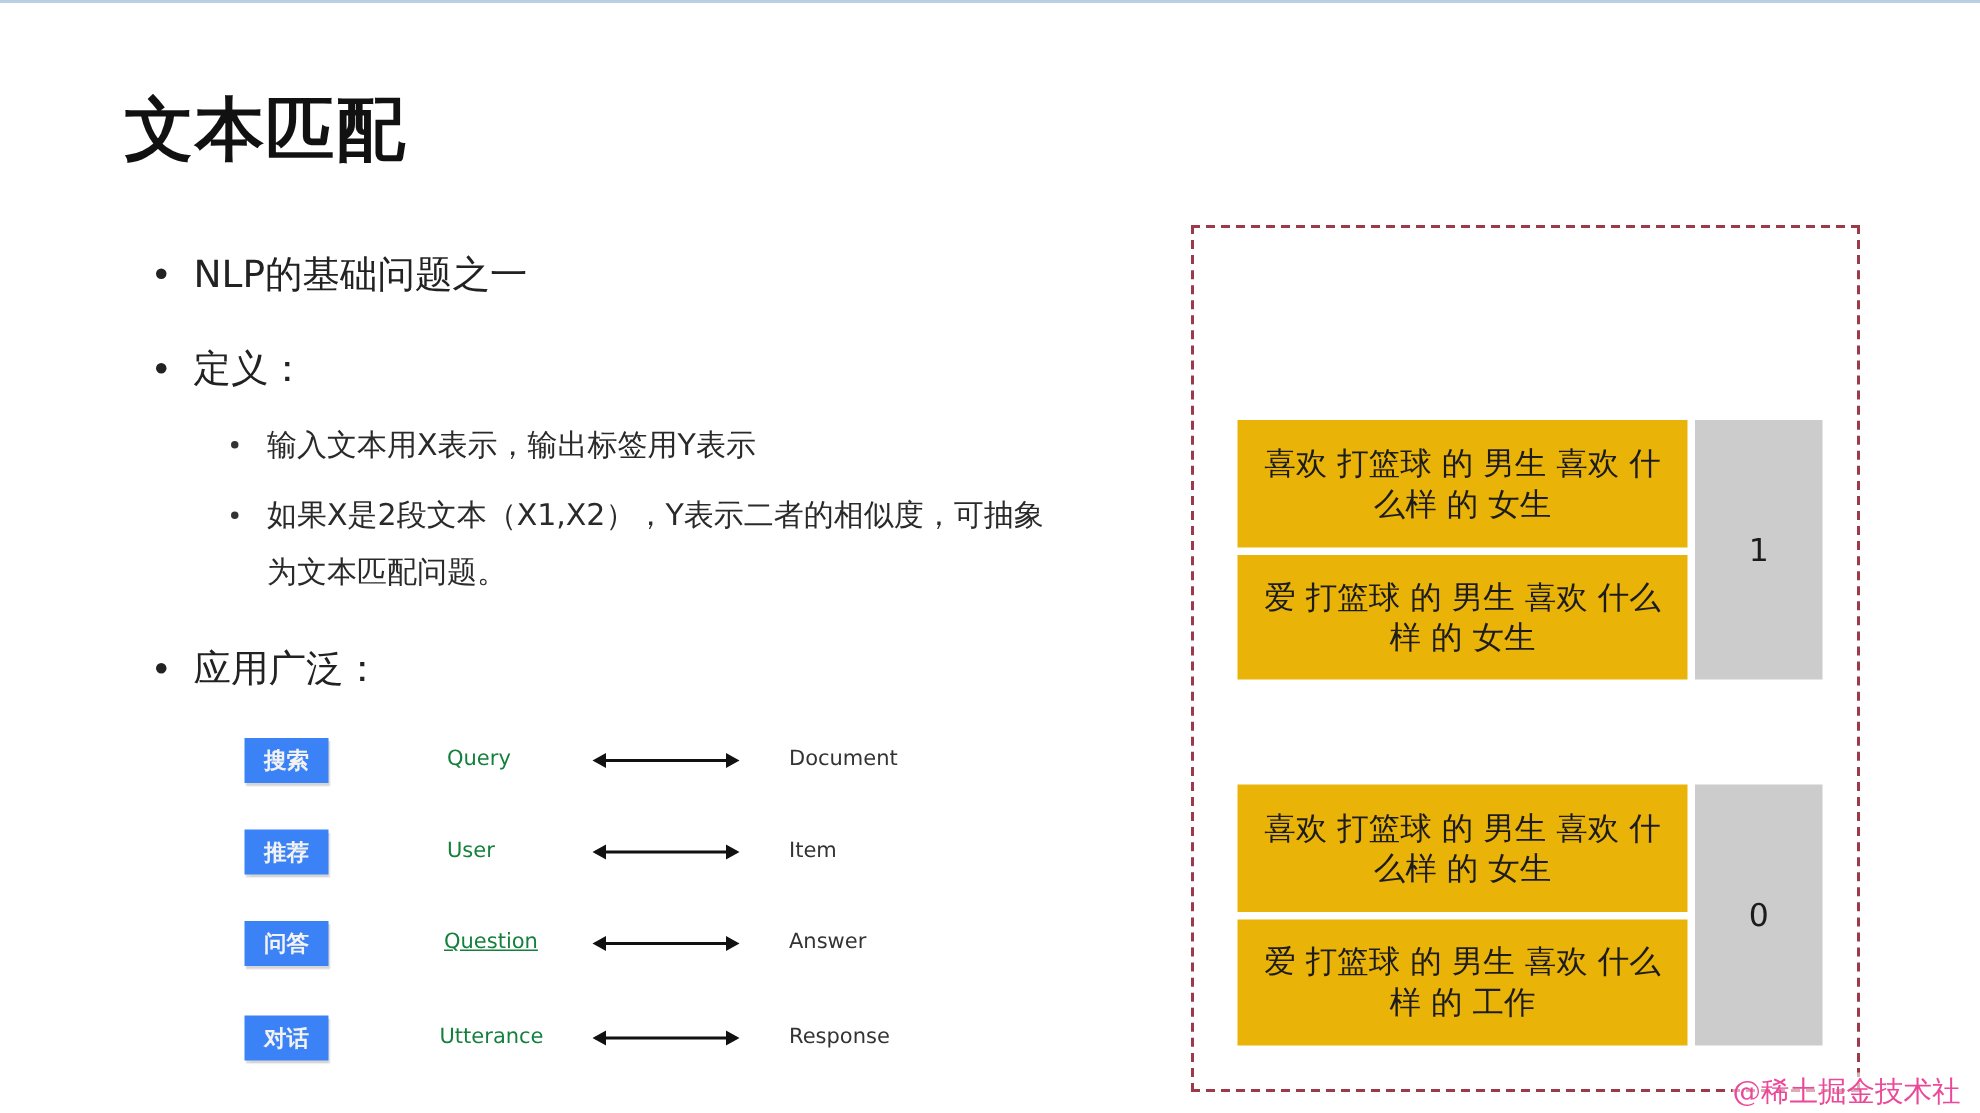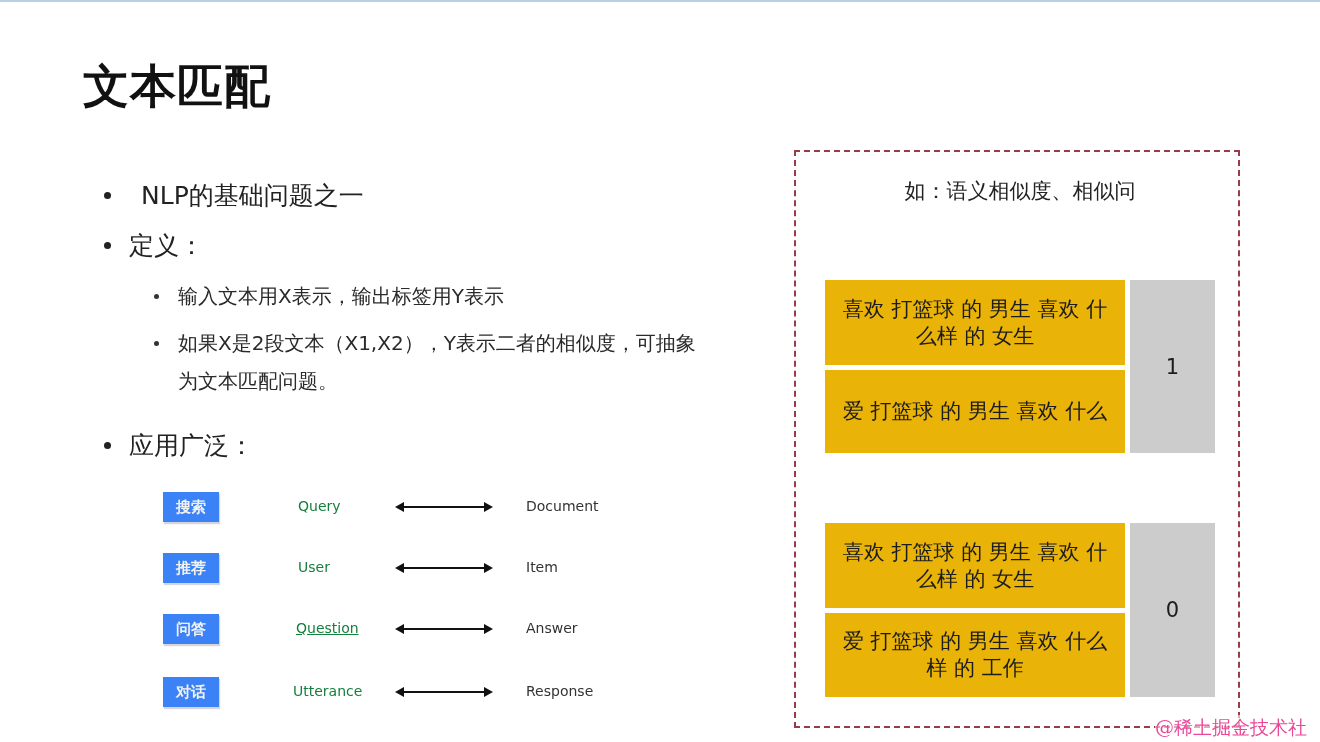--- a/index.html
+++ b/index.html
@@ -66,7 +66,7 @@
 
 <div class="title">文本匹配</div>
 
-<div class="bullet" style="left:104px; top:179px;gap:12px;">
+<div class="bullet" style="left:104px; top:166px;">
   <span class="dot"></span>
   <span>NLP的基础问题之一</span>
 </div>

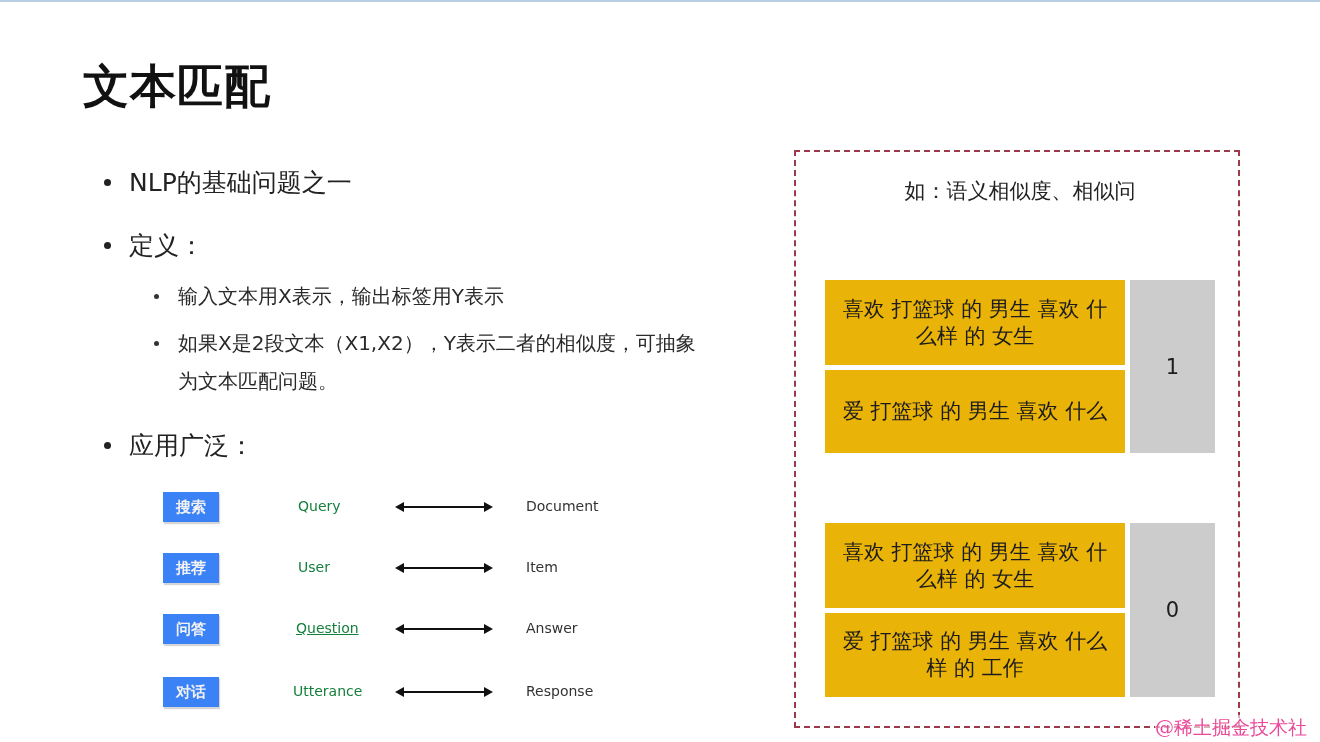--- a/index.html
+++ b/index.html
@@ -117,7 +117,6 @@
 
 <div class="dashbox"></div>
 <div class="example-head">
-  <div>如：语义相似度、相似问</div>
 </div>
 
 <div class="sent" style="top:280px; height:85px;">

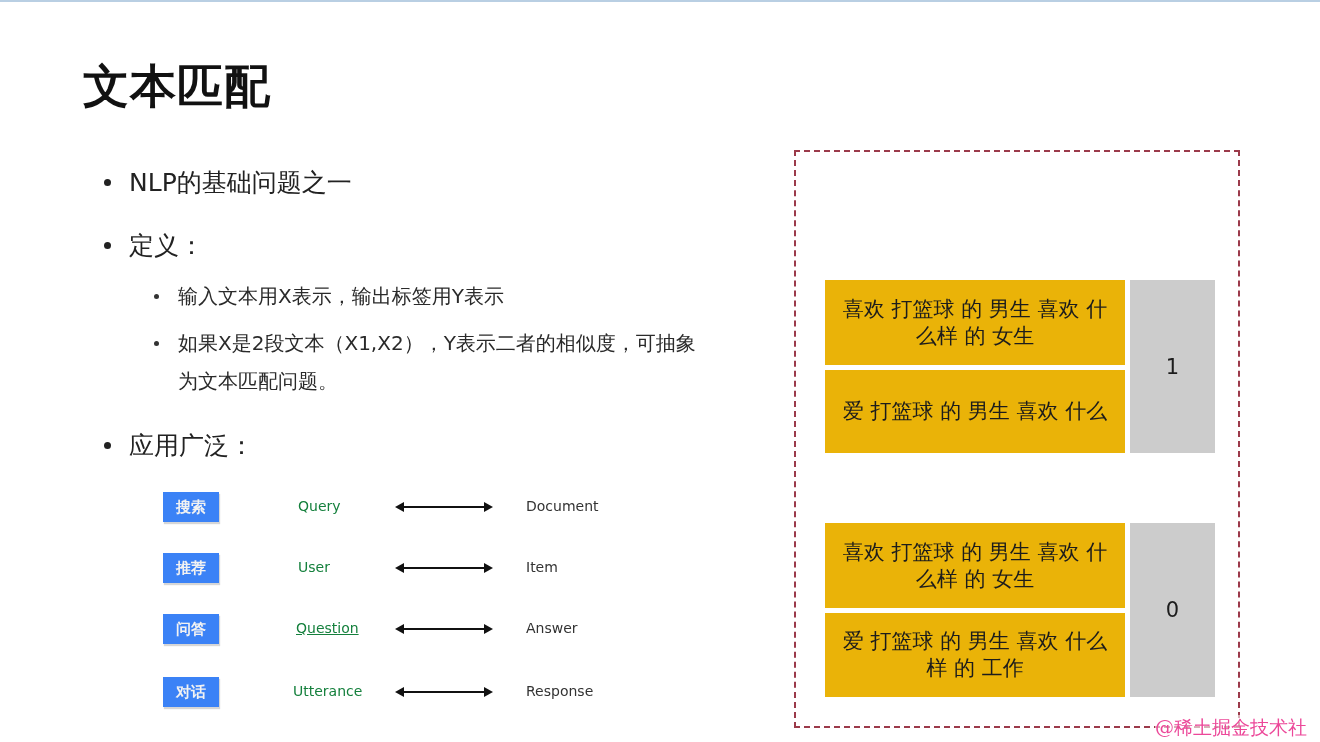--- a/index.html
+++ b/index.html
@@ -128,6 +128,7 @@
 <div class="sent" style="top:370px; height:83px;">
   <div>
     <div>爱 打篮球 的 男生 喜欢 什么</div>
+    <div>样 的 女生</div>
   </div>
 </div>
 <div class="label" style="top:280px; height:173px;">1</div>

